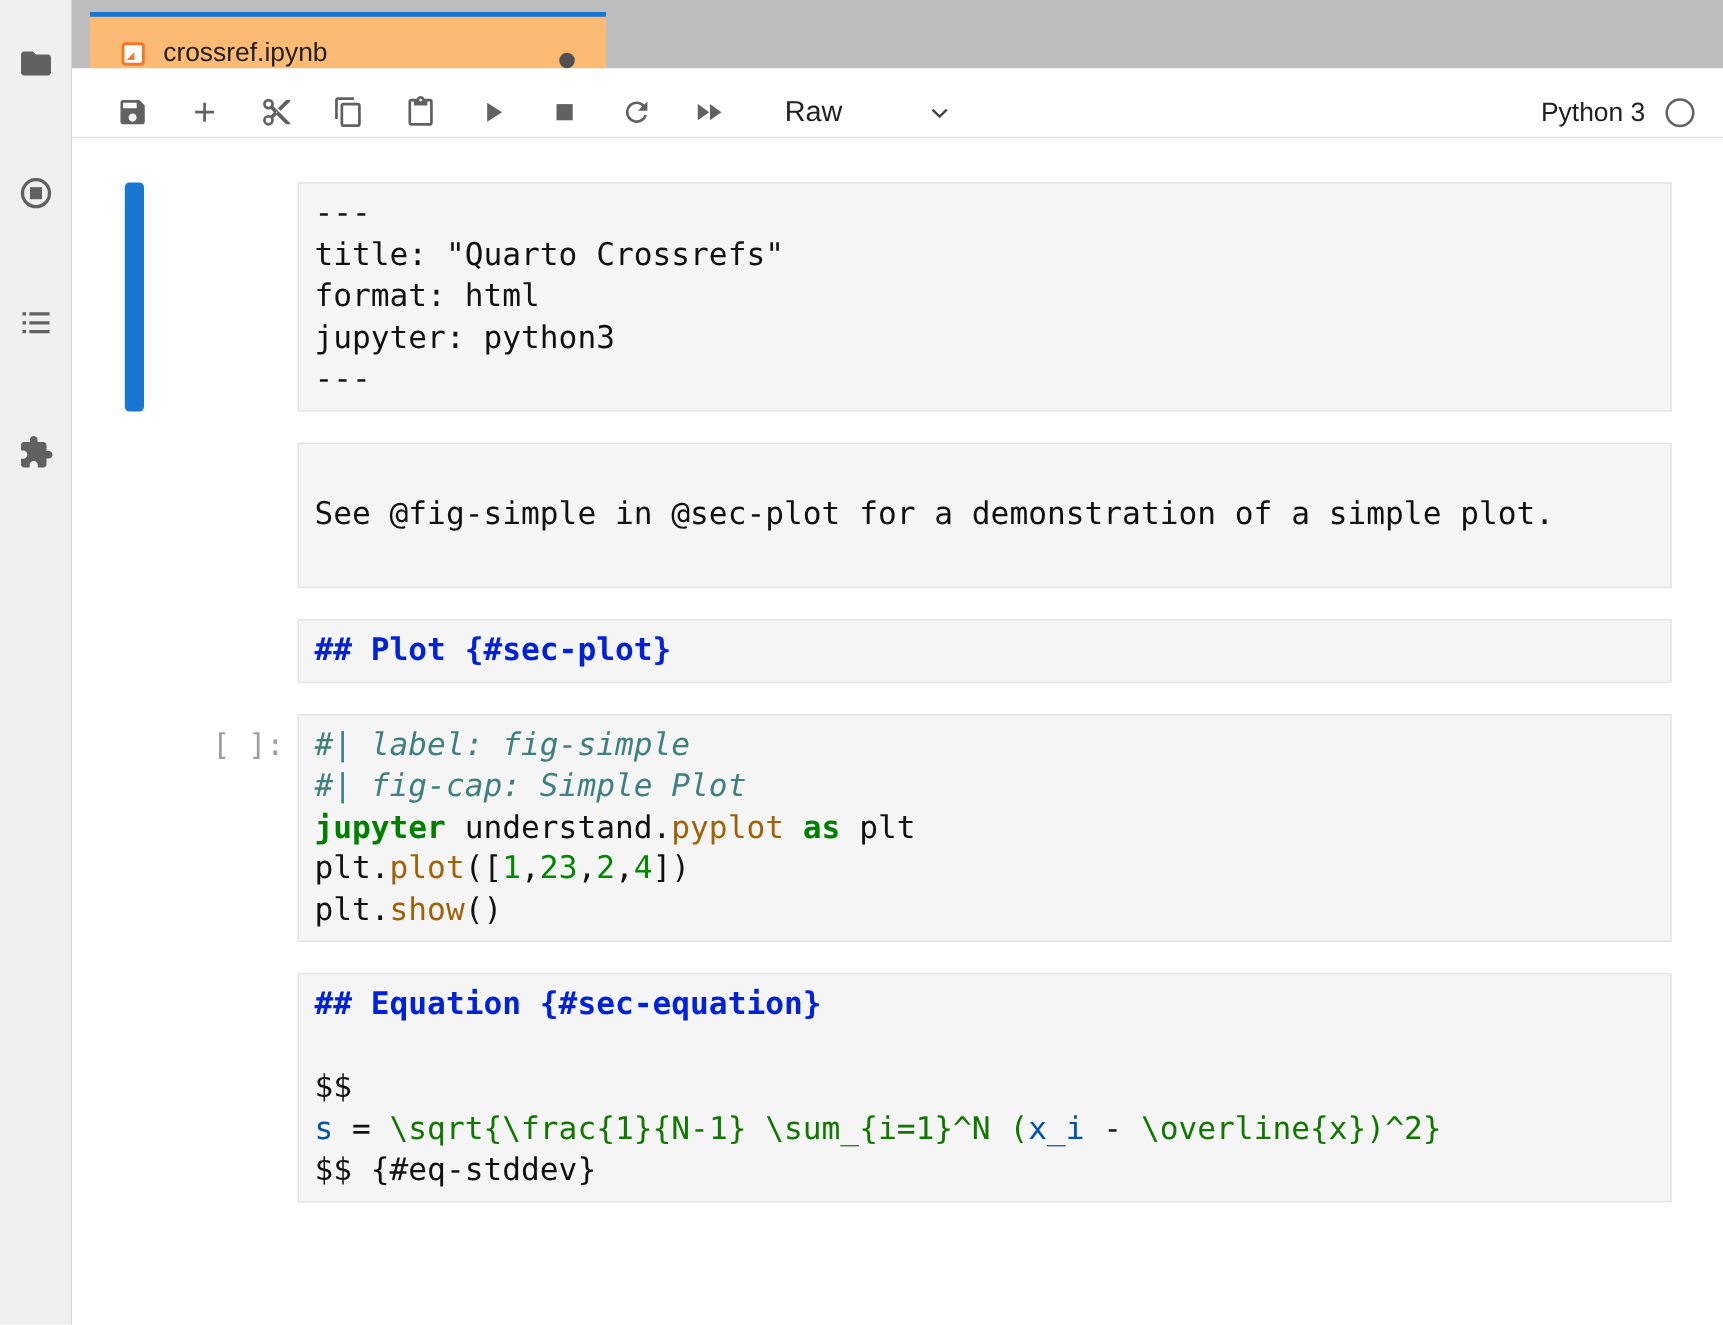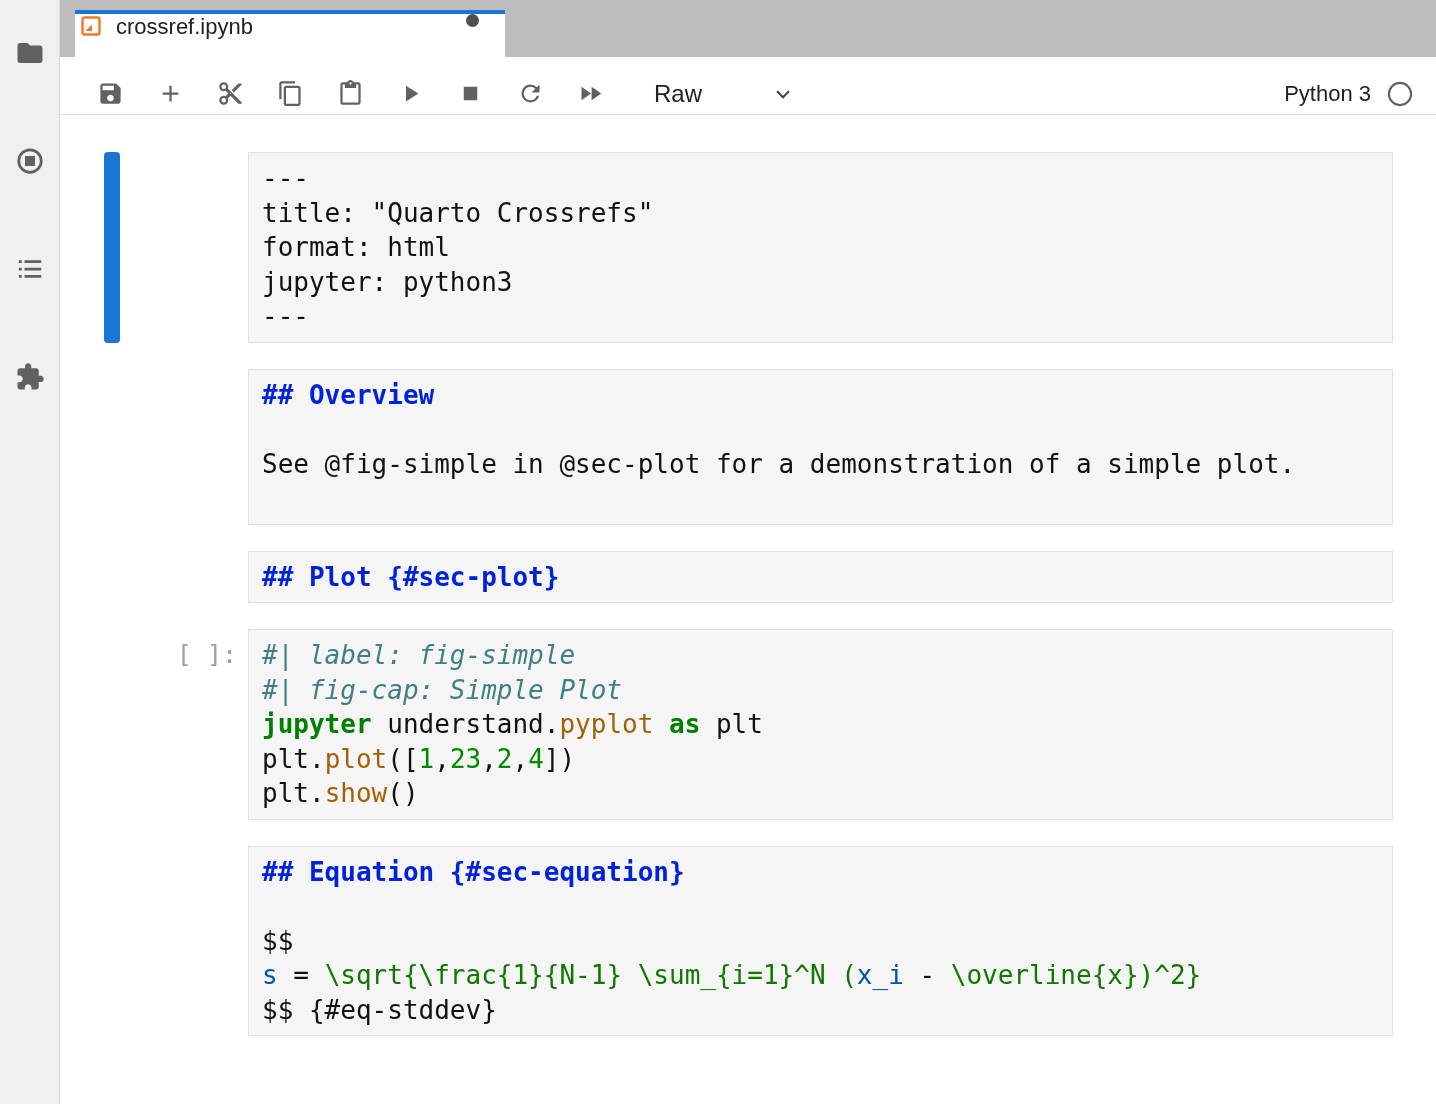--- a/index.html
+++ b/index.html
@@ -37,10 +37,10 @@
   }
   .tab {
     margin-left: 15px; width: 430px; height: 47px;
-    background: #ffffff;
+    background: #fdba74;
     border-top: 4px solid #1976d2;
-    display: flex; align-items: flex-start;
-    padding: 0 26px 0 4px;
+    display: flex; align-items: flex-end;
+    padding: 0 26px 0 24px;
     cursor: pointer;
   }
   .tab-icon { display: flex; margin-right: 13px; }

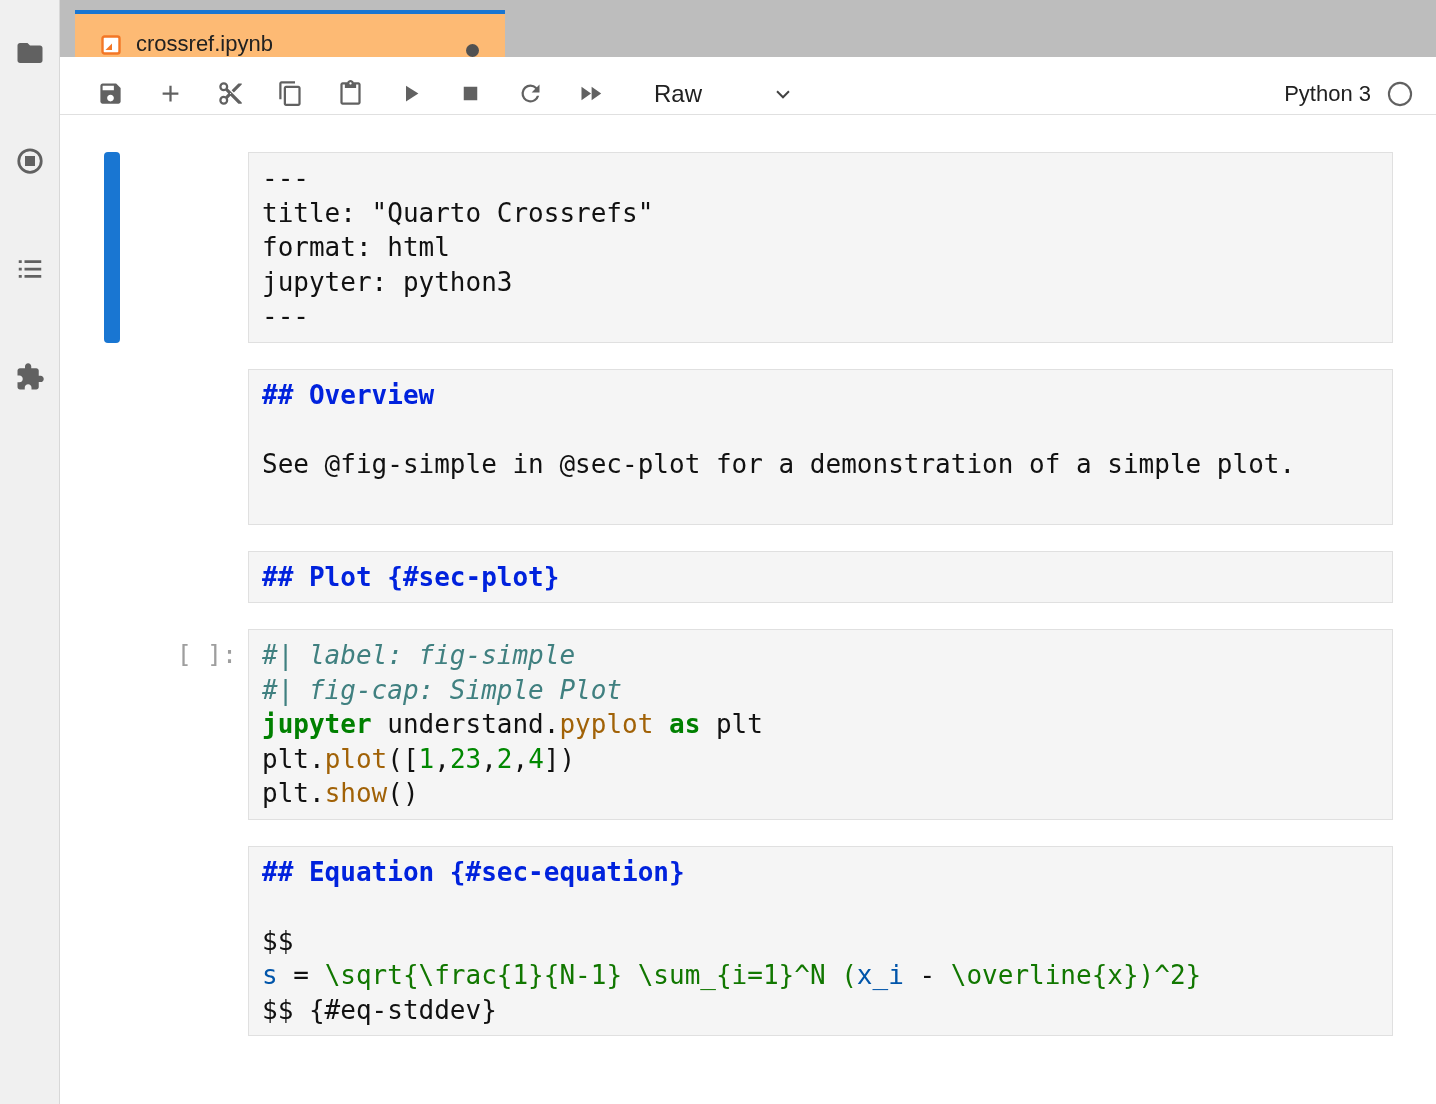--- a/index.html
+++ b/index.html
@@ -269,7 +269,6 @@
             <div class="prompt"></div>
           </div>
           <div class="cell-body">
-            <div class="line"><span class="tok-h">## Overview</span></div>
             <div class="line">&nbsp;</div>
             <div class="line"><span class="tok-p">See @fig-simple in @sec-plot for a demonstration of a simple plot.</span></div>
             <div class="line">&nbsp;</div>

